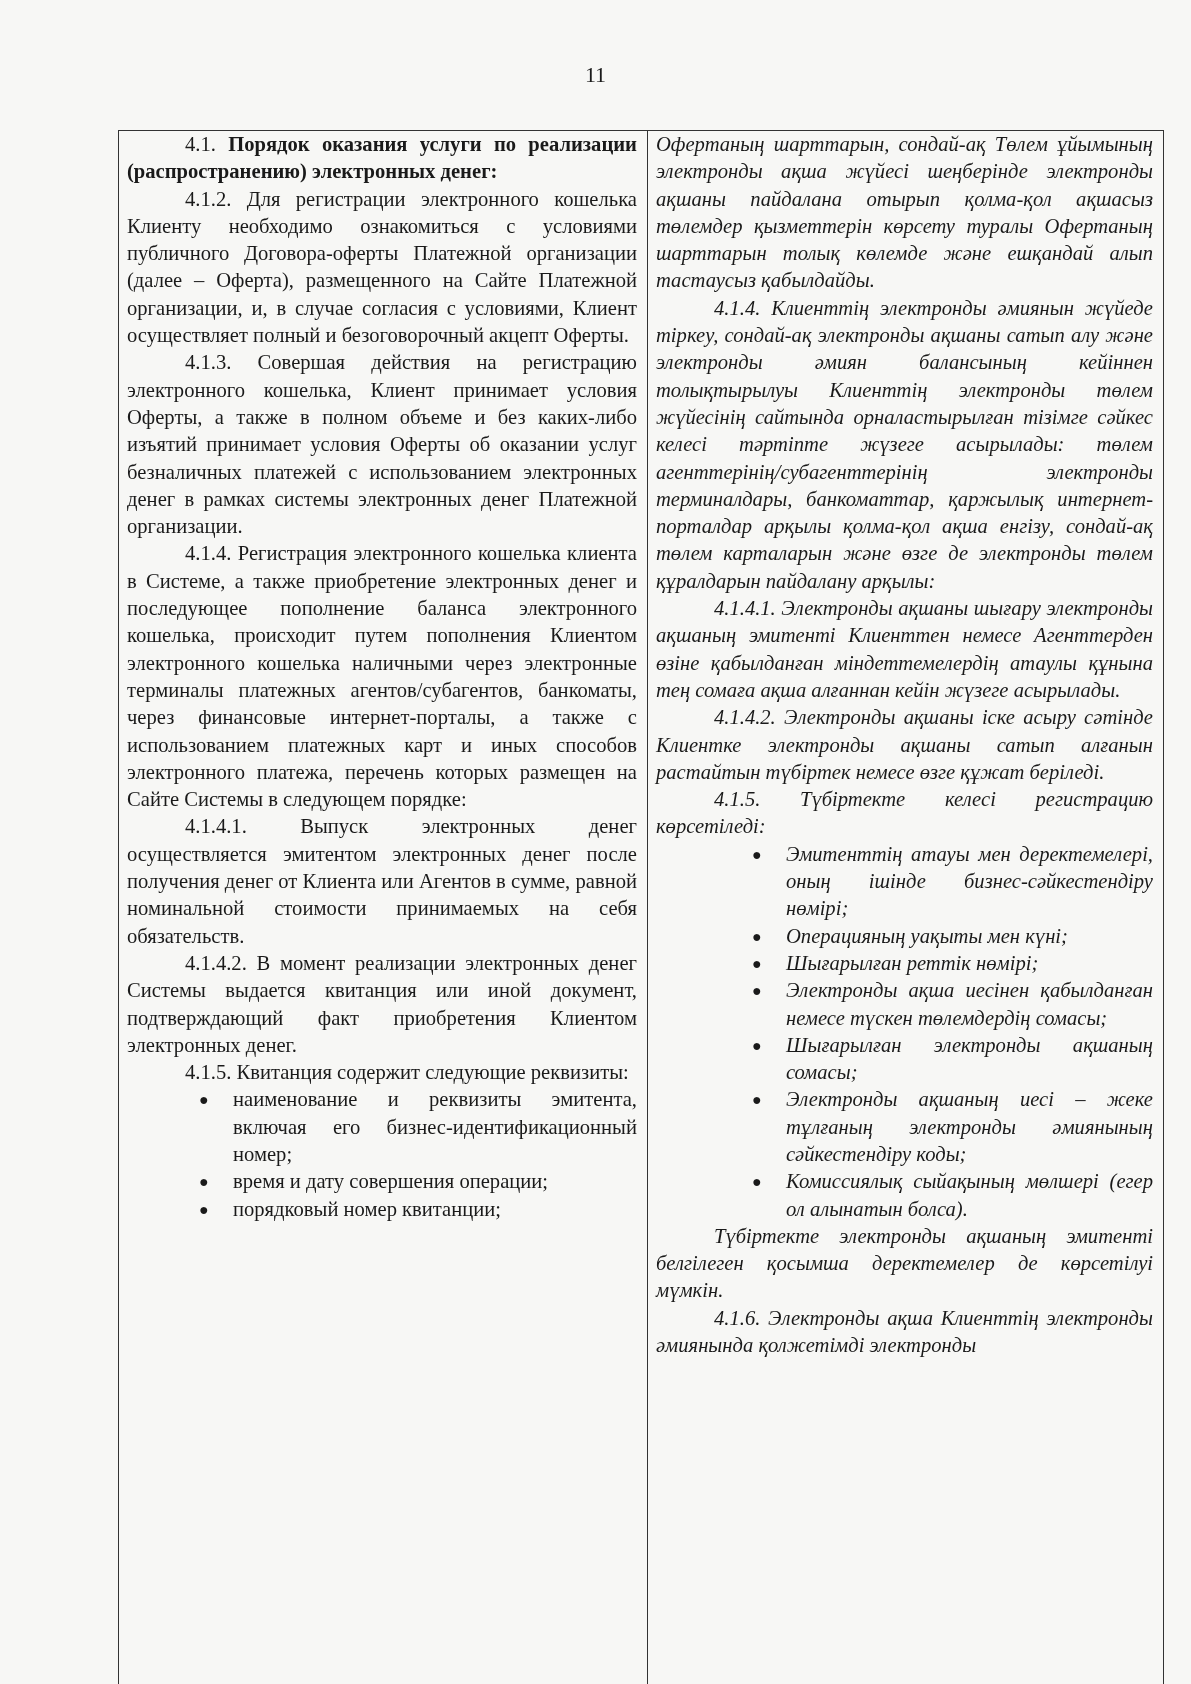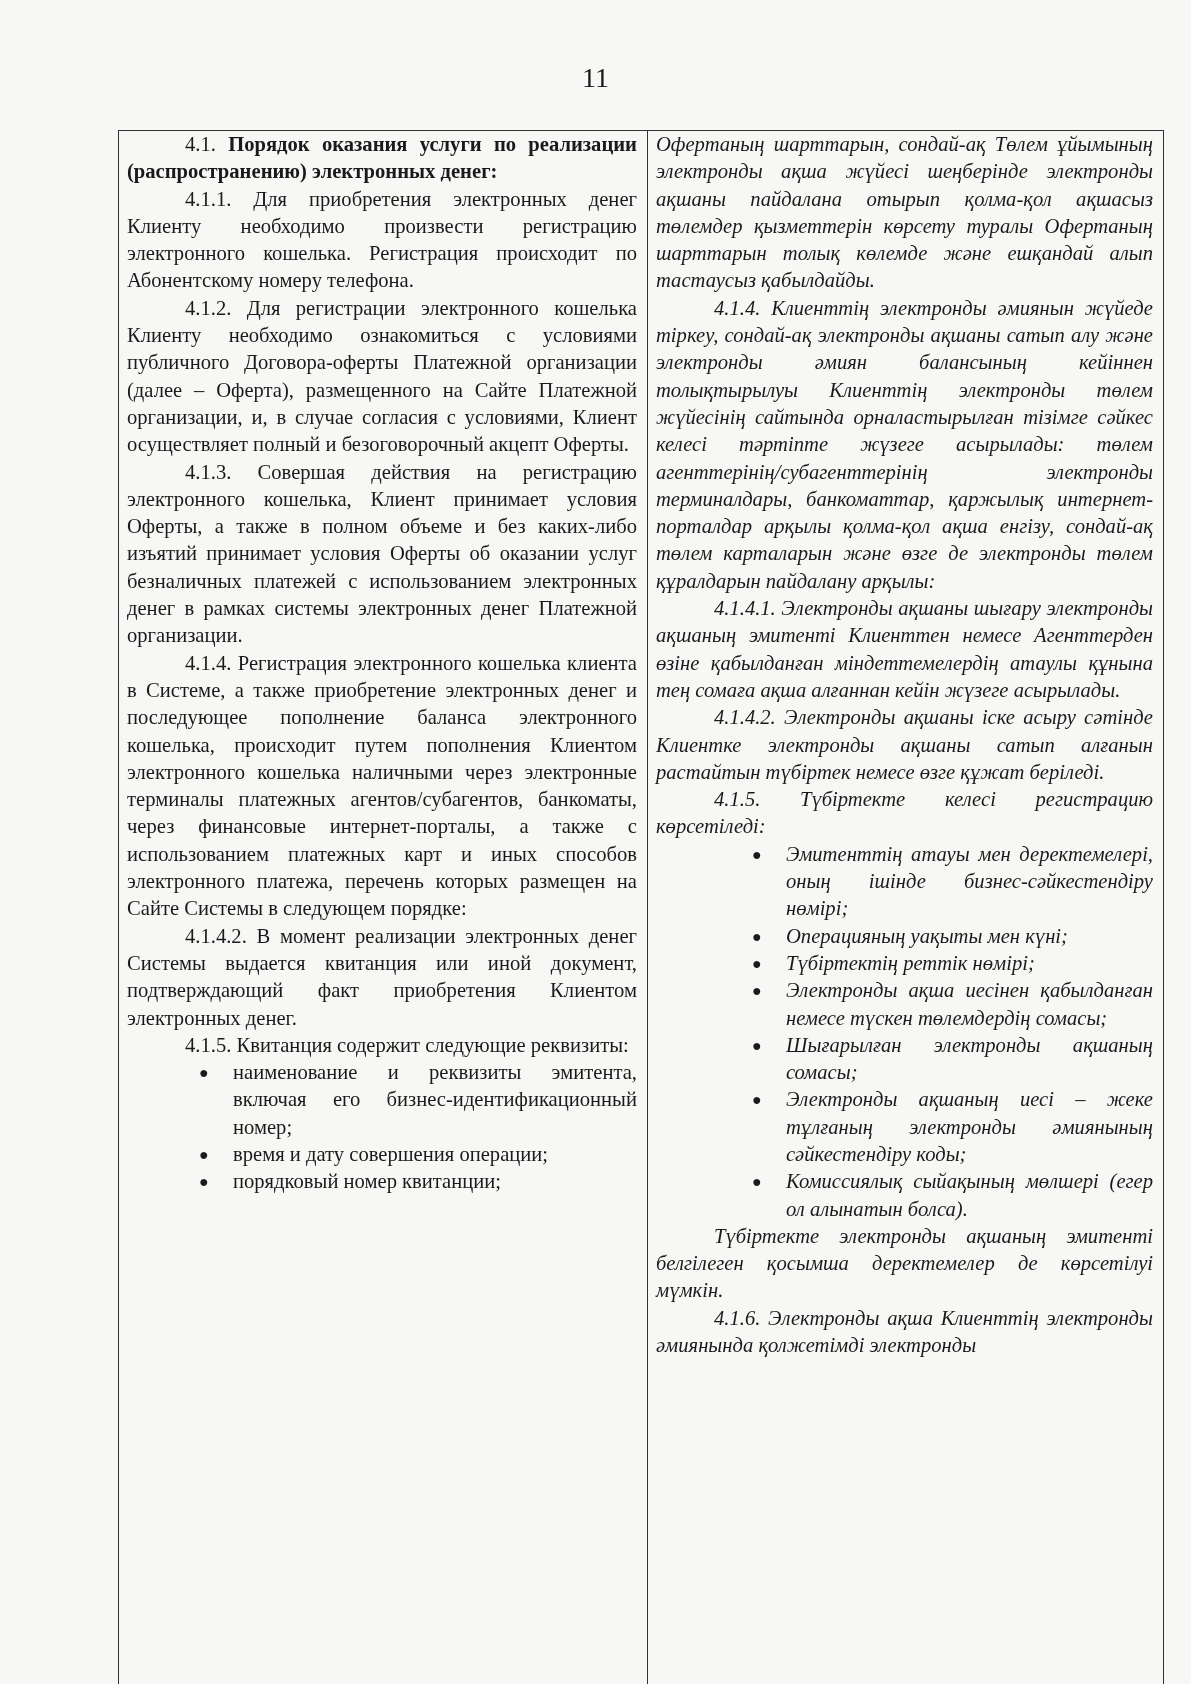--- a/index.html
+++ b/index.html
@@ -13,7 +13,7 @@
     }
     .page-number {
       position: absolute; top: 62px; left: 0; width: 1191px;
-      text-align: center; font-size: 28px;
+      text-align: center; font-size: 22px;
     }
     .table {
       position: absolute; left: 118px; top: 130px;

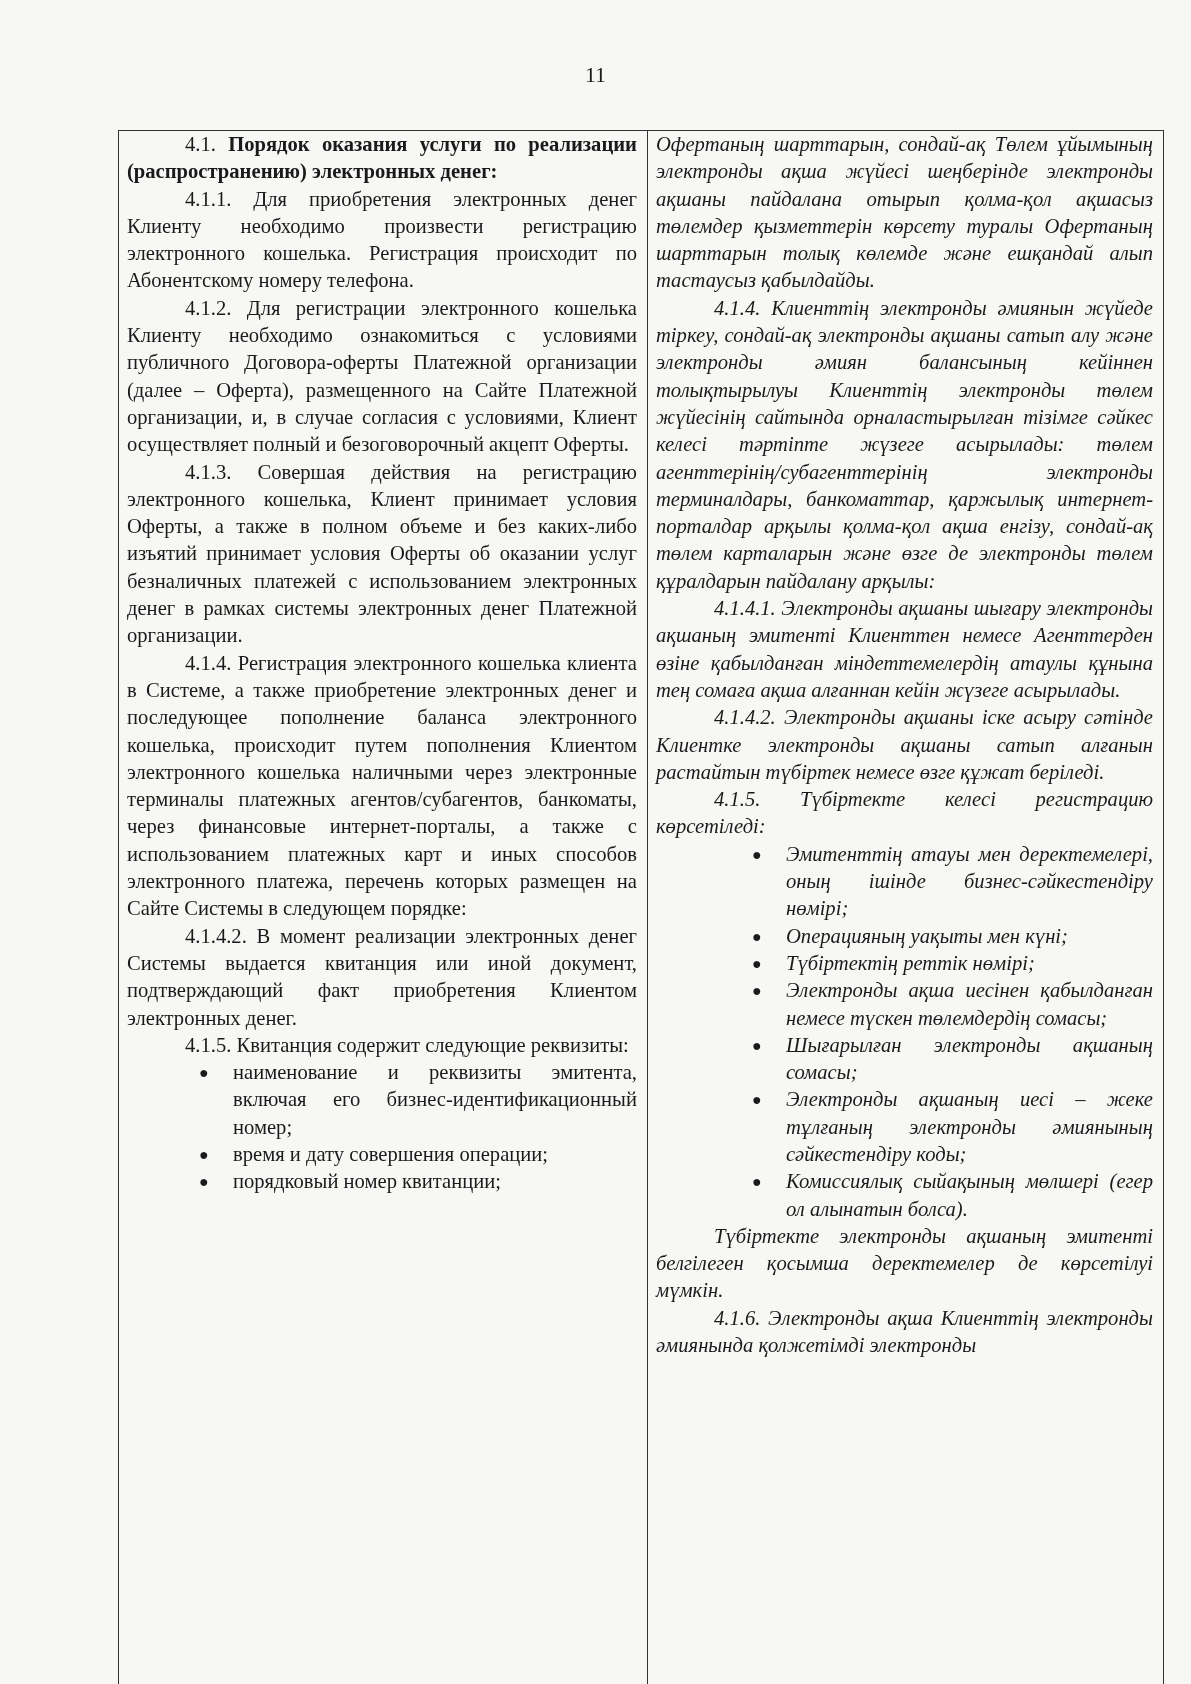--- a/index.html
+++ b/index.html
@@ -53,7 +53,6 @@
       <span>4.1.</span>
       <b>Порядок оказания услуги по реализации (распространению) электронных денег:</b>
     </p>
-    <p class="ind">4.1.1. Для приобретения электронных денег Клиенту необходимо произвести регистрацию электронного кошелька. Регистрация происходит по Абонентскому номеру телефона.</p>
     <p class="ind">4.1.2. Для регистрации электронного кошелька Клиенту необходимо ознакомиться с условиями публичного Договора-оферты Платежной организации (далее – Оферта), размещенного на Сайте Платежной организации, и, в случае согласия с условиями, Клиент осуществляет полный и безоговорочный акцепт Оферты.</p>
     <p class="ind">4.1.3. Совершая действия на регистрацию электронного кошелька, Клиент принимает условия Оферты, а также в полном объеме и без каких-либо изъятий принимает условия Оферты об оказании услуг безналичных платежей с использованием электронных денег в рамках системы электронных денег Платежной организации.</p>
     <p class="ind">4.1.4. Регистрация электронного кошелька клиента в Системе, а также приобретение электронных денег и последующее пополнение баланса электронного кошелька, происходит путем пополнения Клиентом электронного кошелька наличными через электронные терминалы платежных агентов/субагентов, банкоматы, через финансовые интернет-порталы, а также с использованием платежных карт и иных способов электронного платежа, перечень которых размещен на Сайте Системы в следующем порядке:</p>

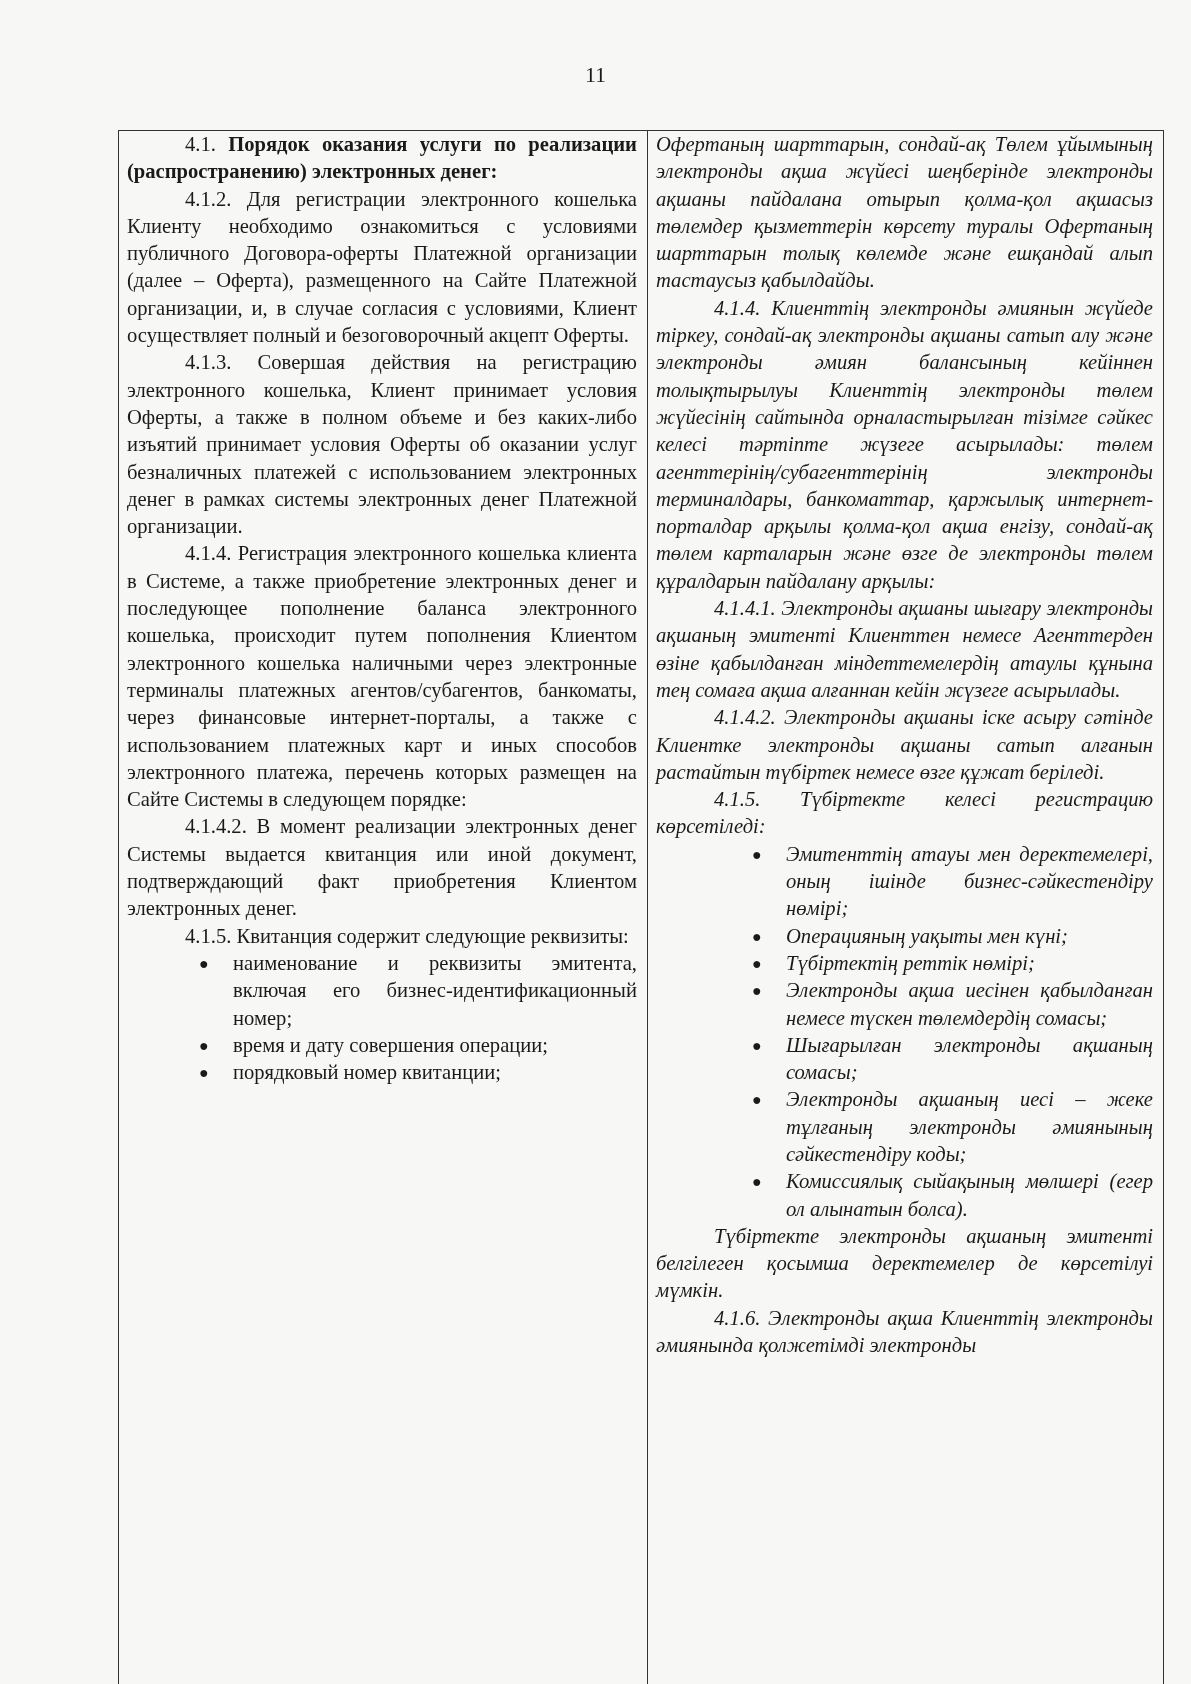--- a/index.html
+++ b/index.html
@@ -56,6 +56,7 @@
     <p class="ind">4.1.2. Для регистрации электронного кошелька Клиенту необходимо ознакомиться с условиями публичного Договора-оферты Платежной организации (далее – Оферта), размещенного на Сайте Платежной организации, и, в случае согласия с условиями, Клиент осуществляет полный и безоговорочный акцепт Оферты.</p>
     <p class="ind">4.1.3. Совершая действия на регистрацию электронного кошелька, Клиент принимает условия Оферты, а также в полном объеме и без каких-либо изъятий принимает условия Оферты об оказании услуг безналичных платежей с использованием электронных денег в рамках системы электронных денег Платежной организации.</p>
     <p class="ind">4.1.4. Регистрация электронного кошелька клиента в Системе, а также приобретение электронных денег и последующее пополнение баланса электронного кошелька, происходит путем пополнения Клиентом электронного кошелька наличными через электронные терминалы платежных агентов/субагентов, банкоматы, через финансовые интернет-порталы, а также с использованием платежных карт и иных способов электронного платежа, перечень которых размещен на Сайте Системы в следующем порядке:</p>
+    <p class="ind">4.1.4.1. Выпуск электронных денег осуществляется эмитентом электронных денег после получения денег от Клиента или Агентов в сумме, равной номинальной стоимости принимаемых на себя обязательств.</p>
     <p class="ind">4.1.4.2. В момент реализации электронных денег Системы выдается квитанция или иной документ, подтверждающий факт приобретения Клиентом электронных денег.</p>
     <p class="ind">4.1.5. Квитанция содержит следующие реквизиты:</p>
     <ul>

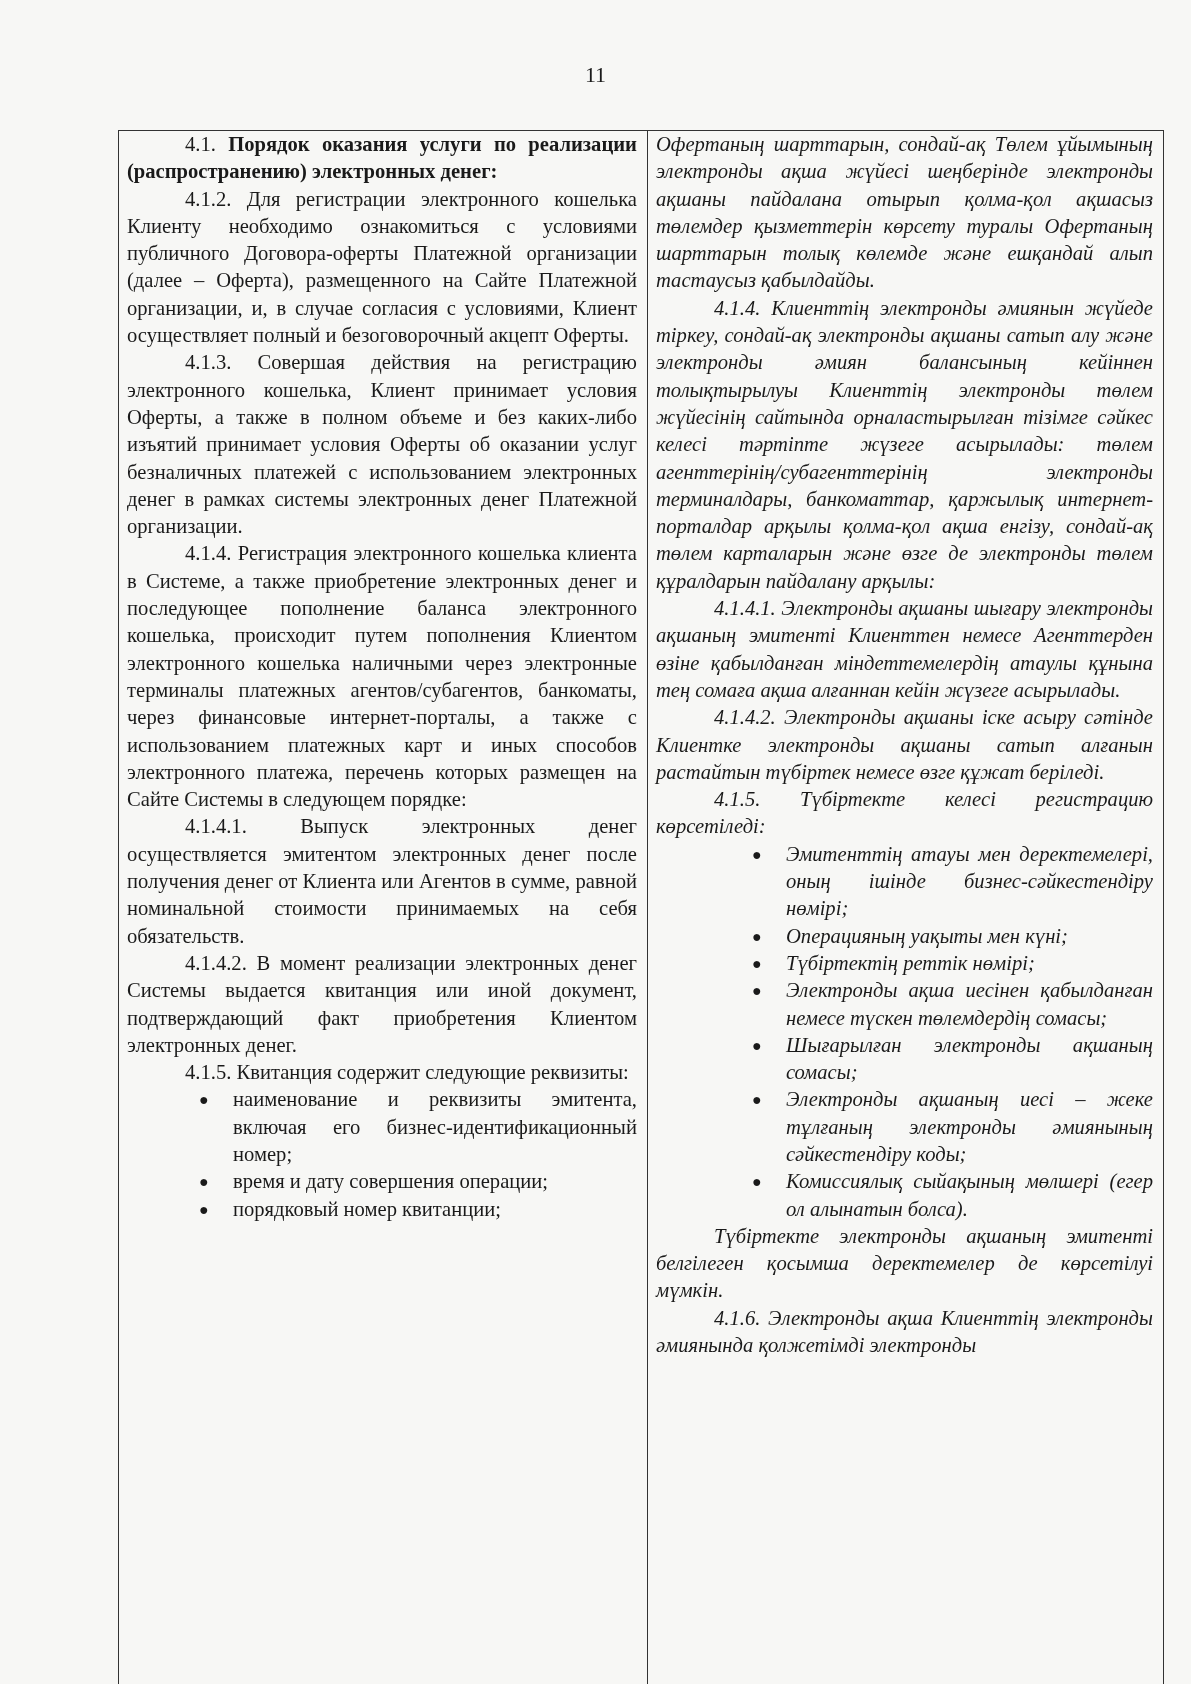--- a/index.html
+++ b/index.html
@@ -74,7 +74,7 @@
     <ul>
       <li><span class="bullet">●</span><span>Эмитенттің атауы мен деректемелері, оның ішінде бизнес-сәйкестендіру нөмірі;</span></li>
       <li><span class="bullet">●</span><span>Операцияның уақыты мен күні;</span></li>
-      <li><span class="bullet">●</span><span>Түбіртектің реттік нөмірі;</span></li>
+      <li><span class="bullet">●</span><span>Шығарылған реттік нөмірі;</span></li>
       <li><span class="bullet">●</span><span>Электронды ақша иесінен қабылданған немесе түскен төлемдердің сомасы;</span></li>
       <li><span class="bullet">●</span><span>Шығарылған электронды ақшаның сомасы;</span></li>
       <li><span class="bullet">●</span><span>Электронды ақшаның иесі – жеке тұлғаның электронды әмиянының сәйкестендіру коды;</span></li>

